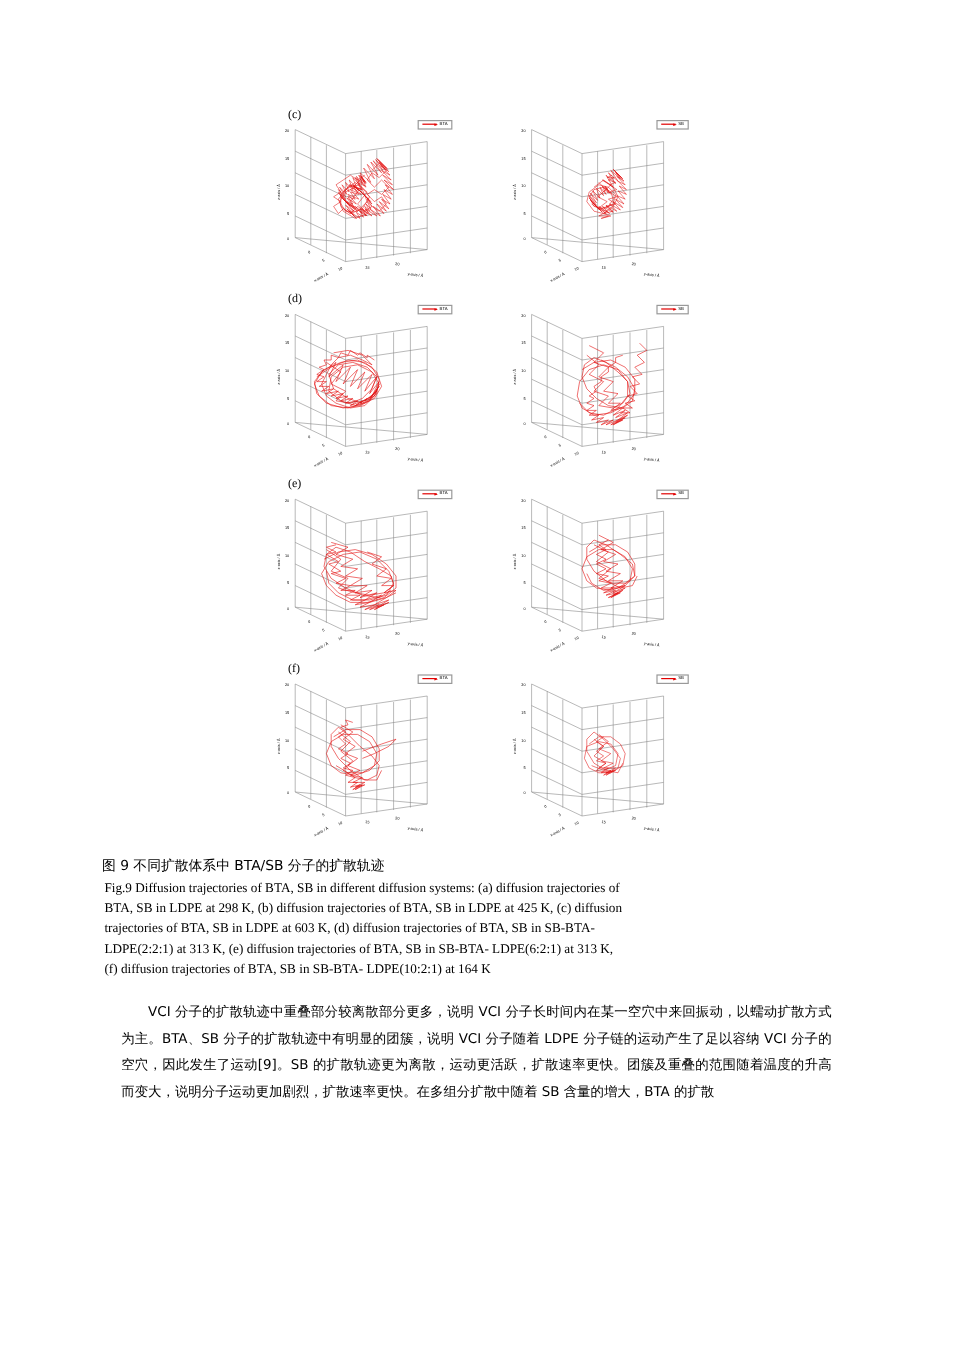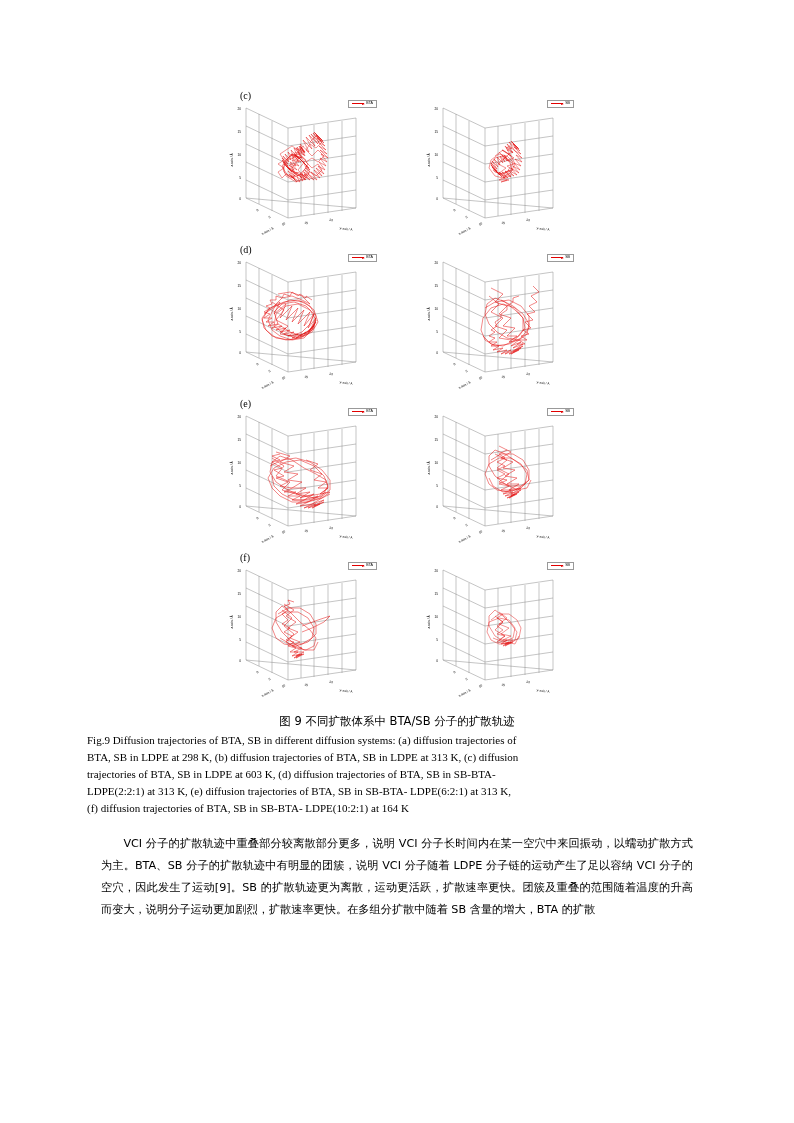--- a/index.html
+++ b/index.html
@@ -93,7 +93,7 @@
 
   
   .caption-cn {
-    text-align: center;
+    text-align: left;
     font-family: "DejaVu Sans", sans-serif;
     font-size: 11.5px;
     margin: 12px 0 3px 0;

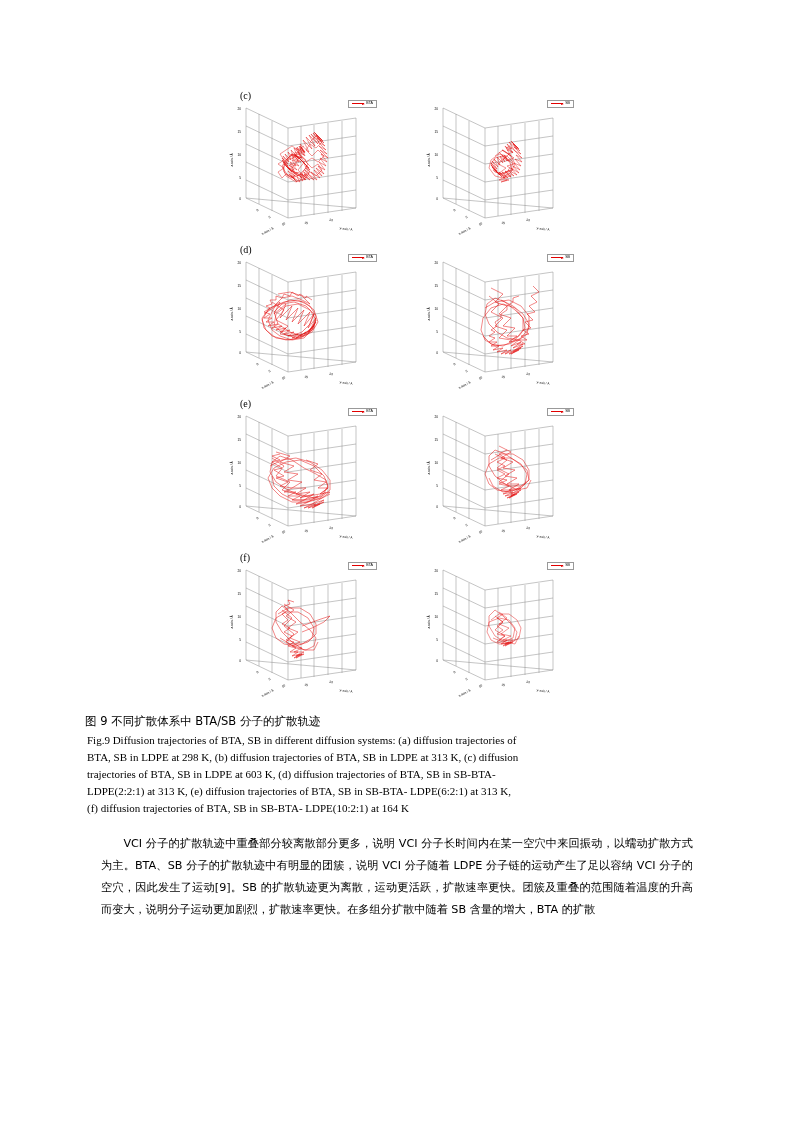--- a/index.html
+++ b/index.html
@@ -447,7 +447,7 @@
 
     <div class="caption-en">
       <span class="ln">Fig.9 Diffusion trajectories of BTA, SB in different diffusion systems: (a) diffusion trajectories of</span>
-      <span class="ln">BTA, SB in LDPE at 298 K, (b) diffusion trajectories of BTA, SB in LDPE at 313 K, (c) diffusion</span>
+      <span class="ln">BTA, SB in LDPE at 298 K, (b) diffusion trajectories of BTA, SB in LDPE at 425 K, (c) diffusion</span>
       <span class="ln">trajectories of BTA, SB in LDPE at 603 K, (d) diffusion trajectories of BTA, SB in SB-BTA-</span>
       <span class="ln">LDPE(2:2:1) at 313 K, (e) diffusion trajectories of BTA, SB in SB-BTA- LDPE(6:2:1) at 313 K,</span>
       <span class="ln">(f) diffusion trajectories of BTA, SB in SB-BTA- LDPE(10:2:1) at 164 K</span>

